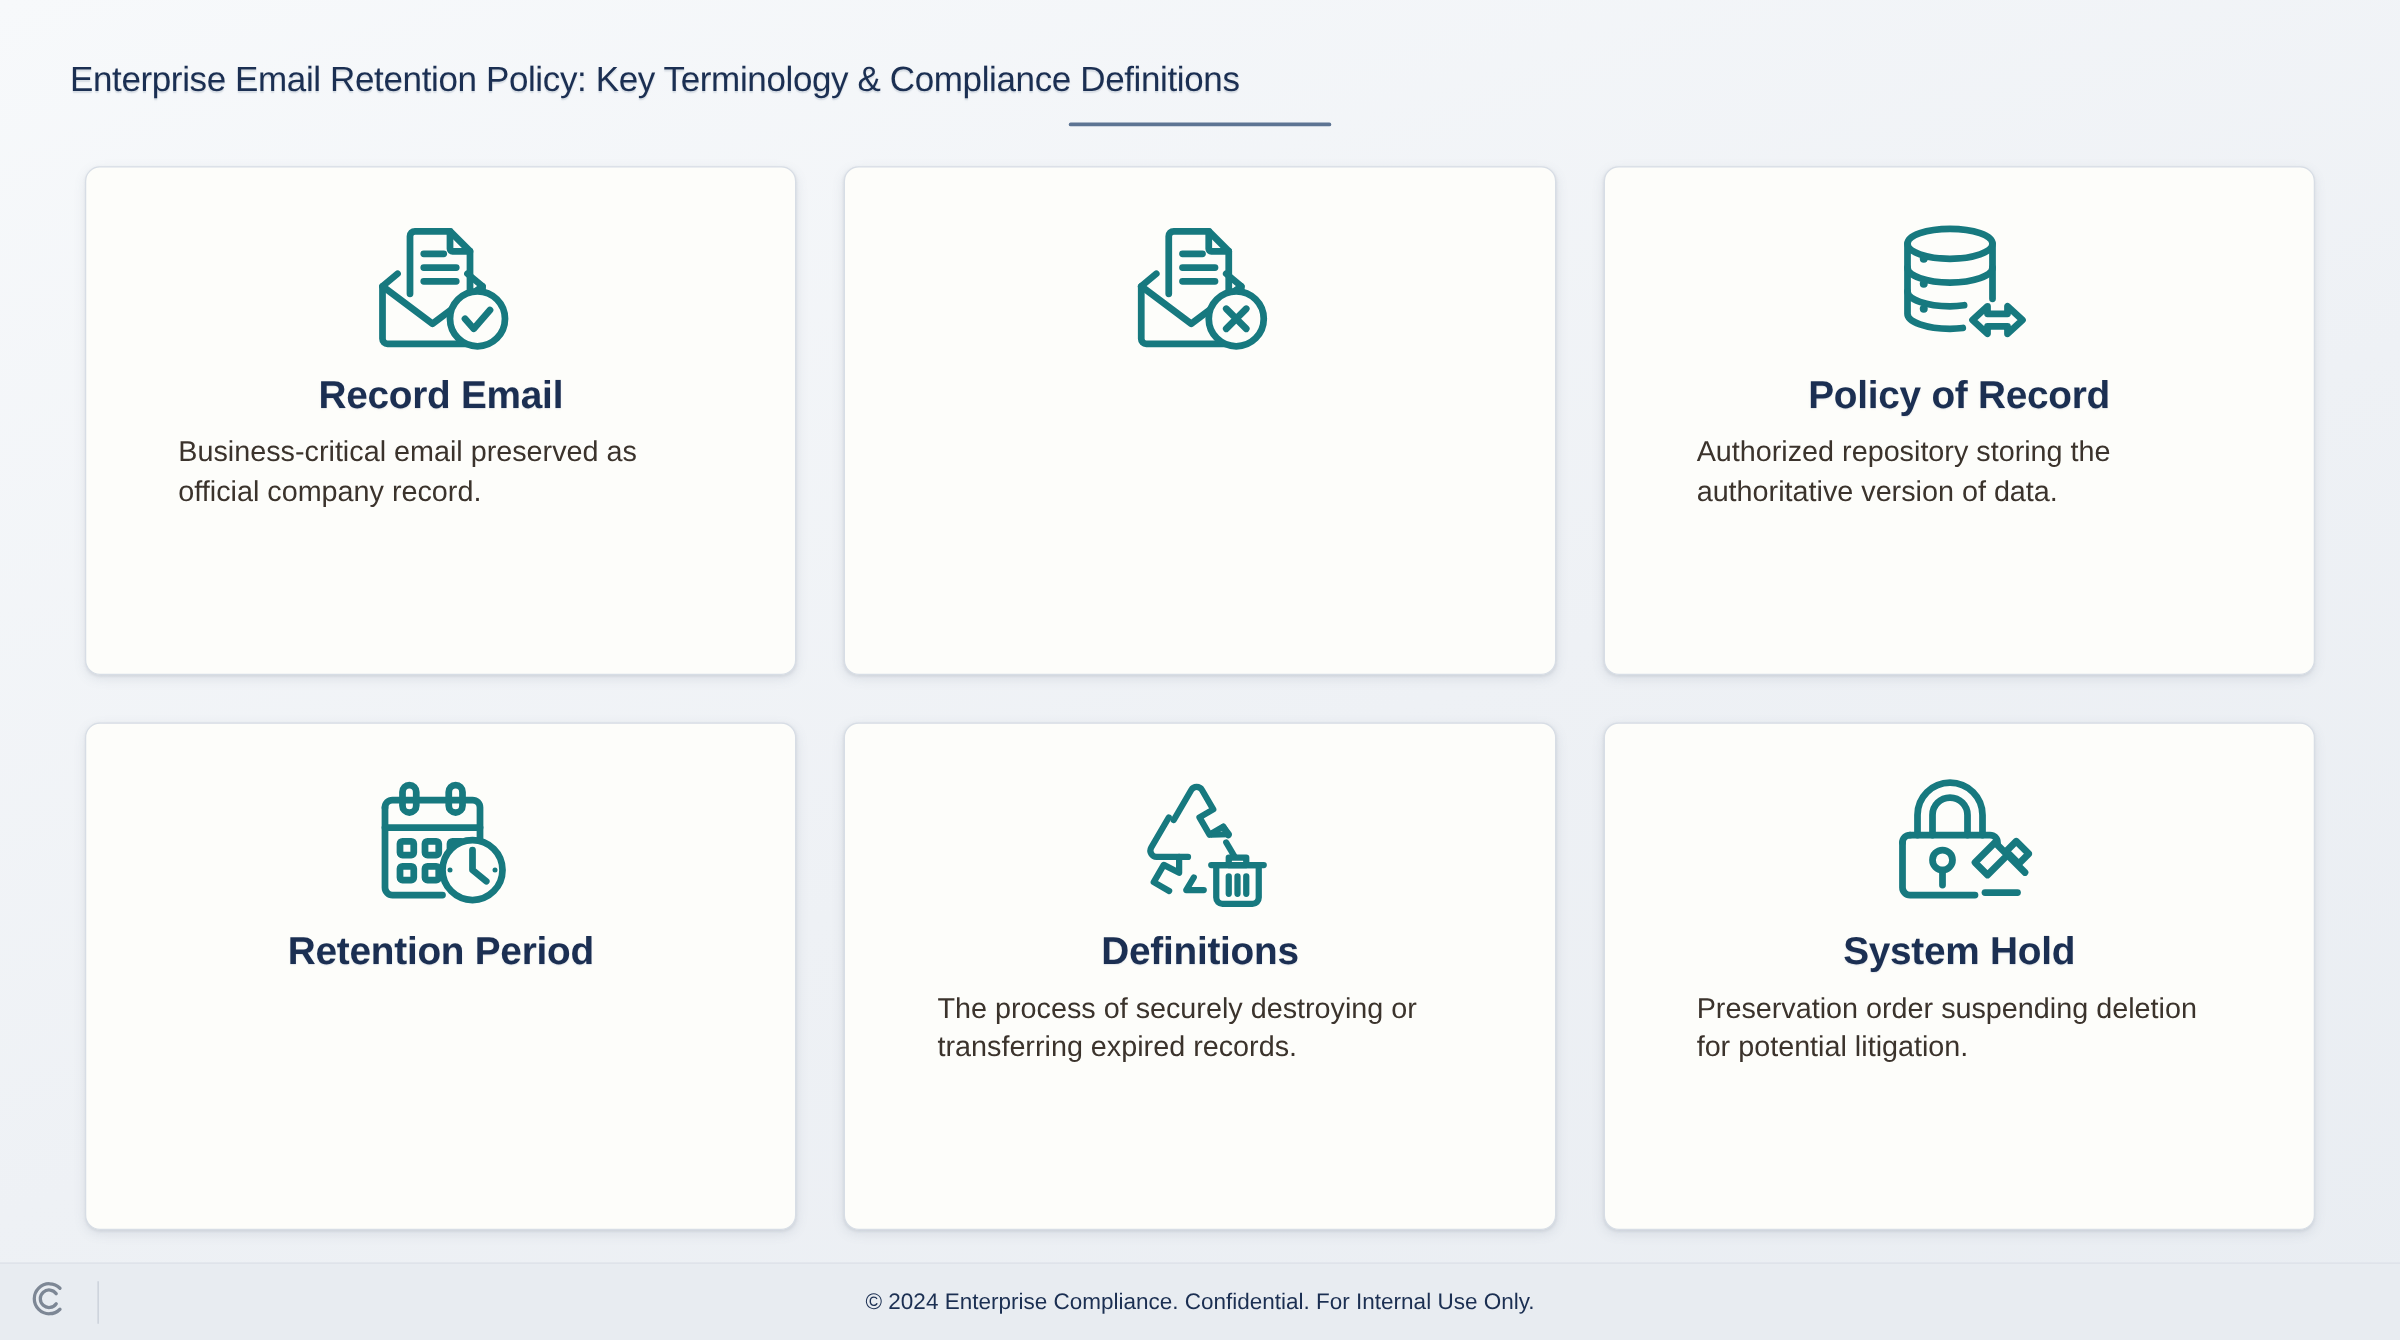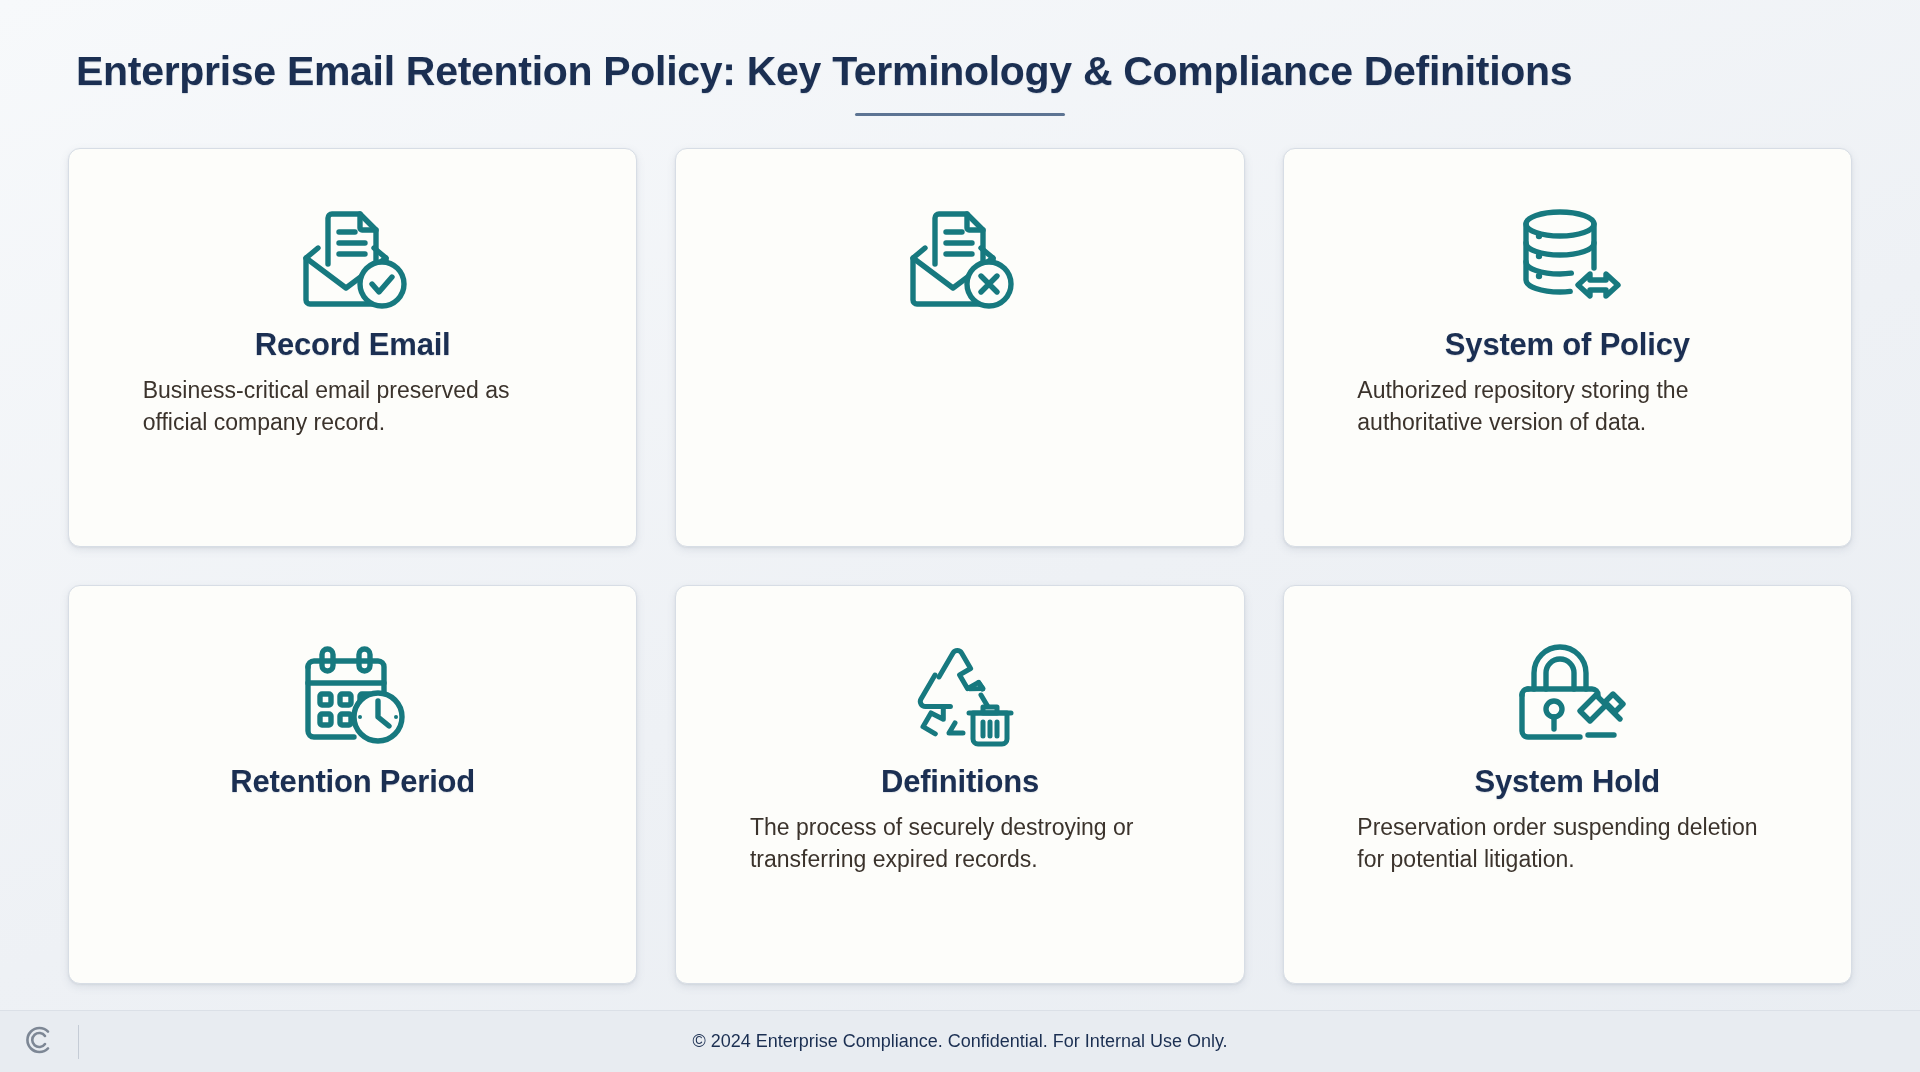--- a/index.html
+++ b/index.html
@@ -35,11 +35,11 @@
 
   .page-title {
     font-family: "Liberation Sans Narrow", "Liberation Sans", sans-serif;
-    font-weight: bold;
-    font-size: 41px;
+    font-weight: normal;
+    font-size: 28px;
     letter-spacing: -0.3px;
     color: #1b2f52;
-    padding-left: 76px;
+    padding-left: 56px;
     line-height: 1.15;
     text-shadow: 0 1px 1px rgba(190,198,210,0.55);
   }

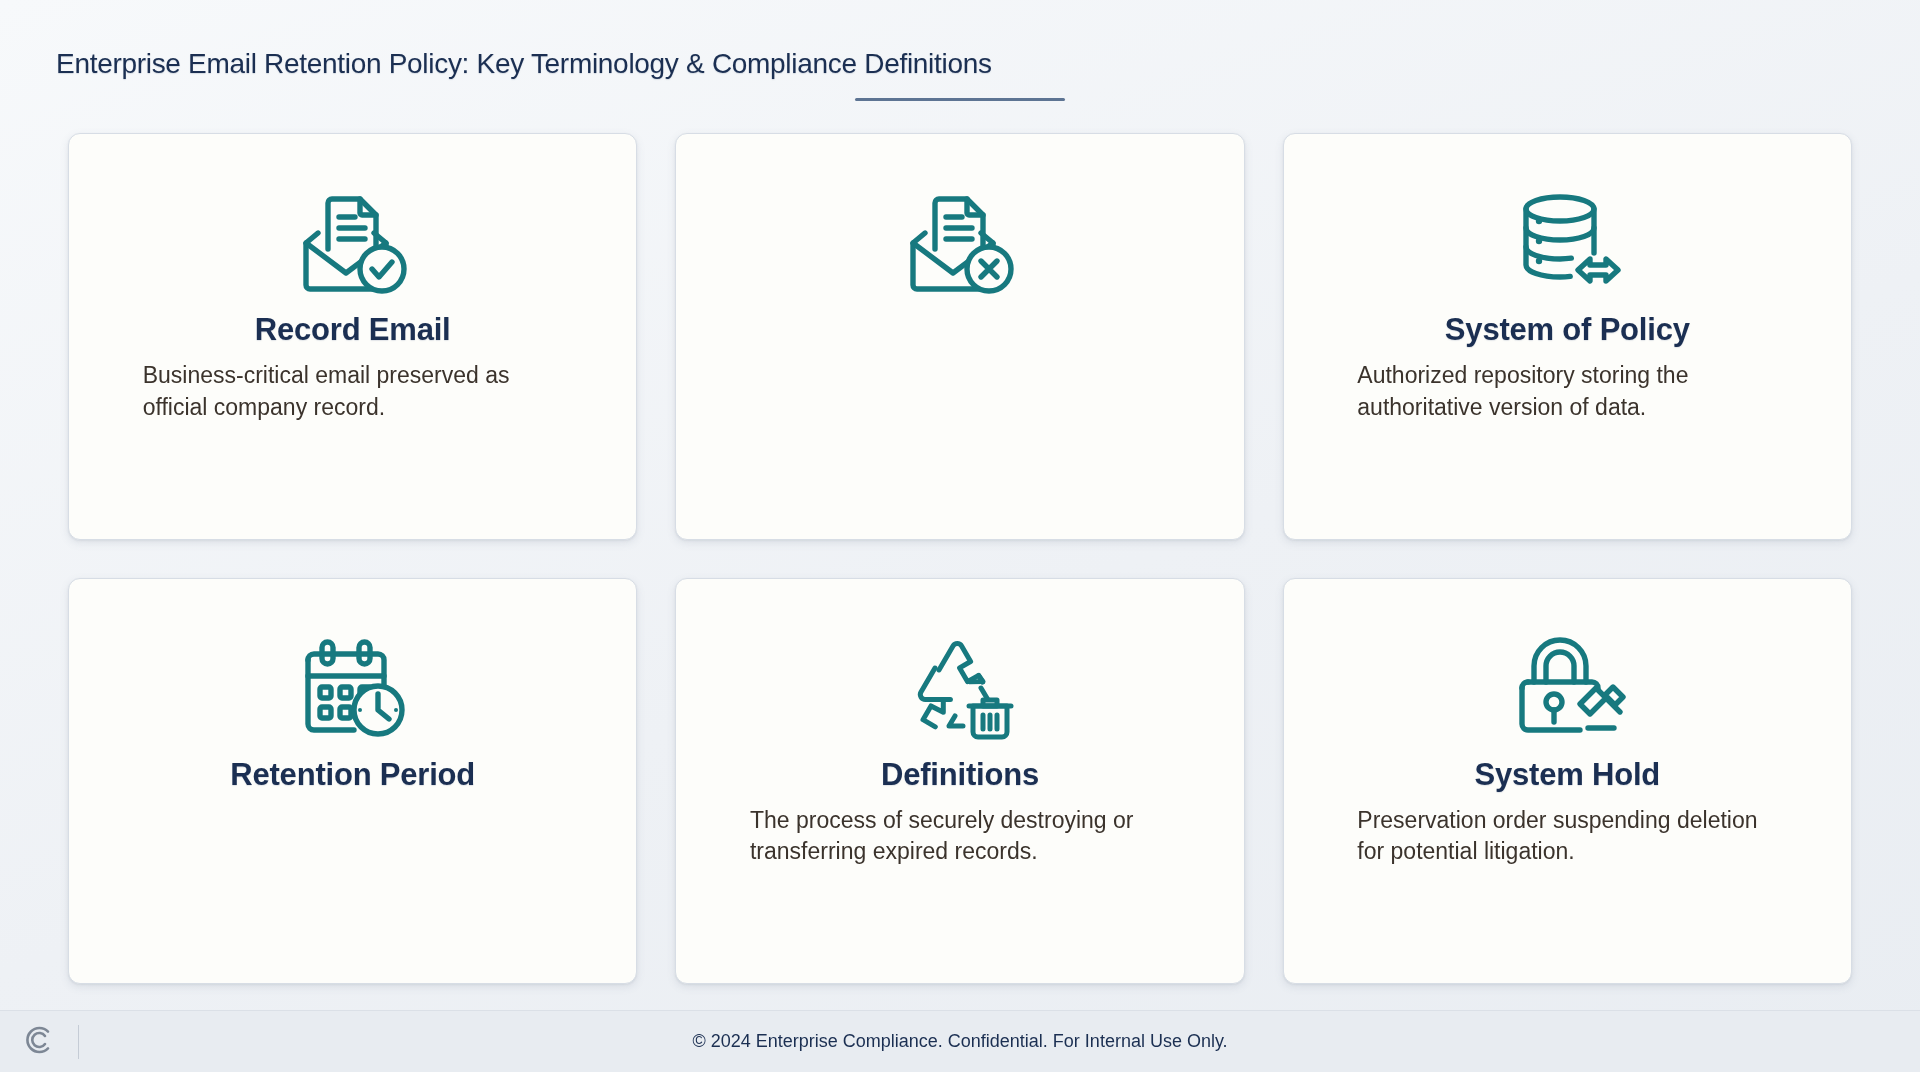--- a/index.html
+++ b/index.html
@@ -72,7 +72,7 @@
     flex-direction: column;
     align-items: center;
     justify-content: flex-start;
-    padding: 50px 26px 26px 26px;
+    padding: 36px 26px 26px 26px;
     position: relative;
   }
 

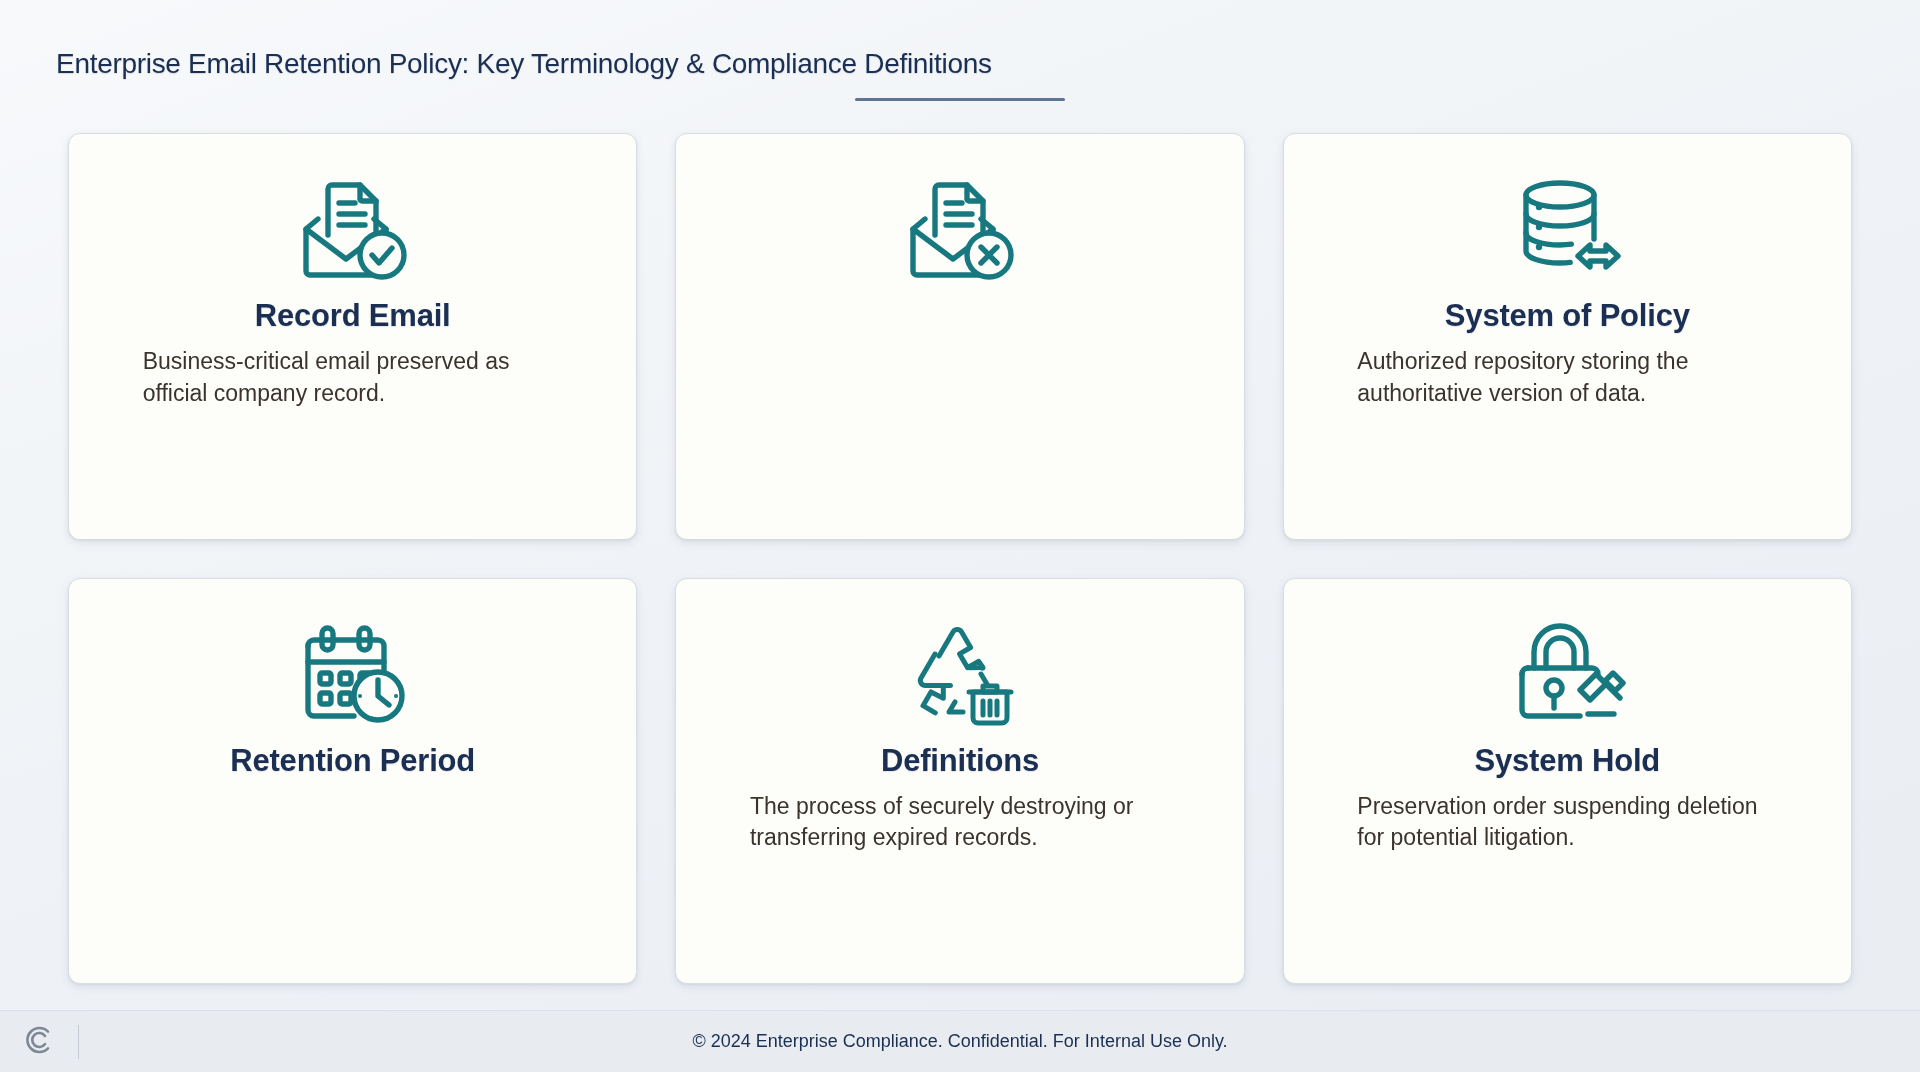--- a/index.html
+++ b/index.html
@@ -200,7 +200,7 @@
           <path d="M82 72l-12 11 12 11v-6h16v6l12-11-12-11v6H82z" fill="#fdfdfa"></path>
         </svg>
       </div>
-      <div class="card-title">System of Policy</div>
+      <div class="card-title">Policy of Record</div>
       <div class="card-desc">Authorized repository storing the authoritative version of data.</div>
     </div>
 

